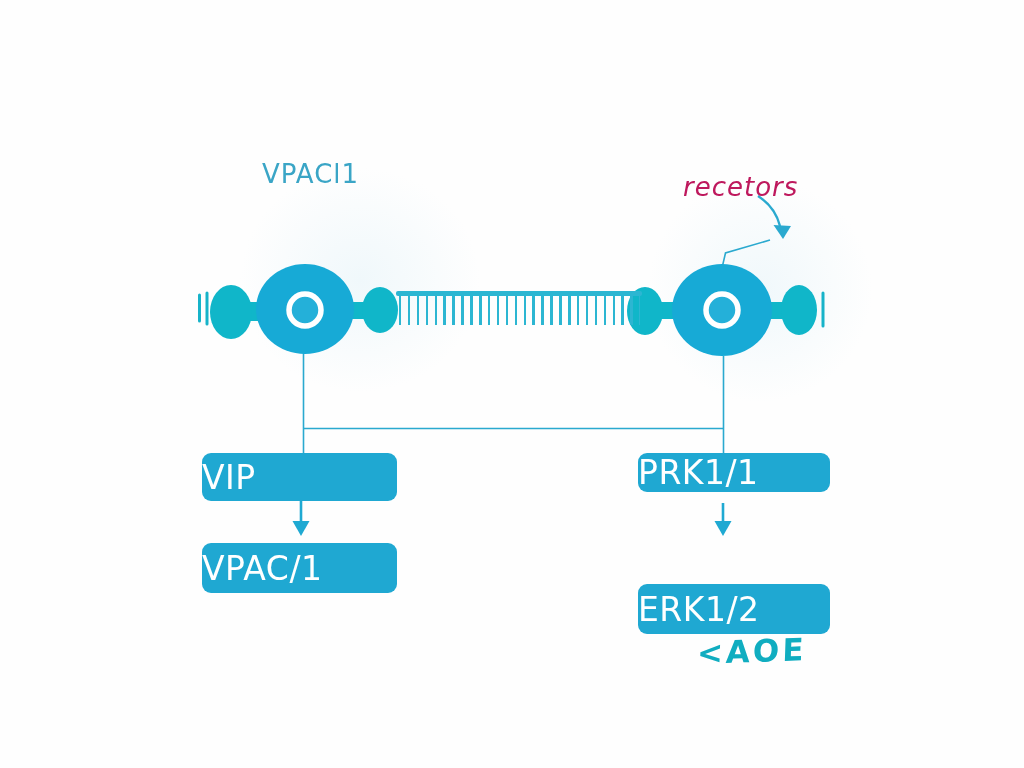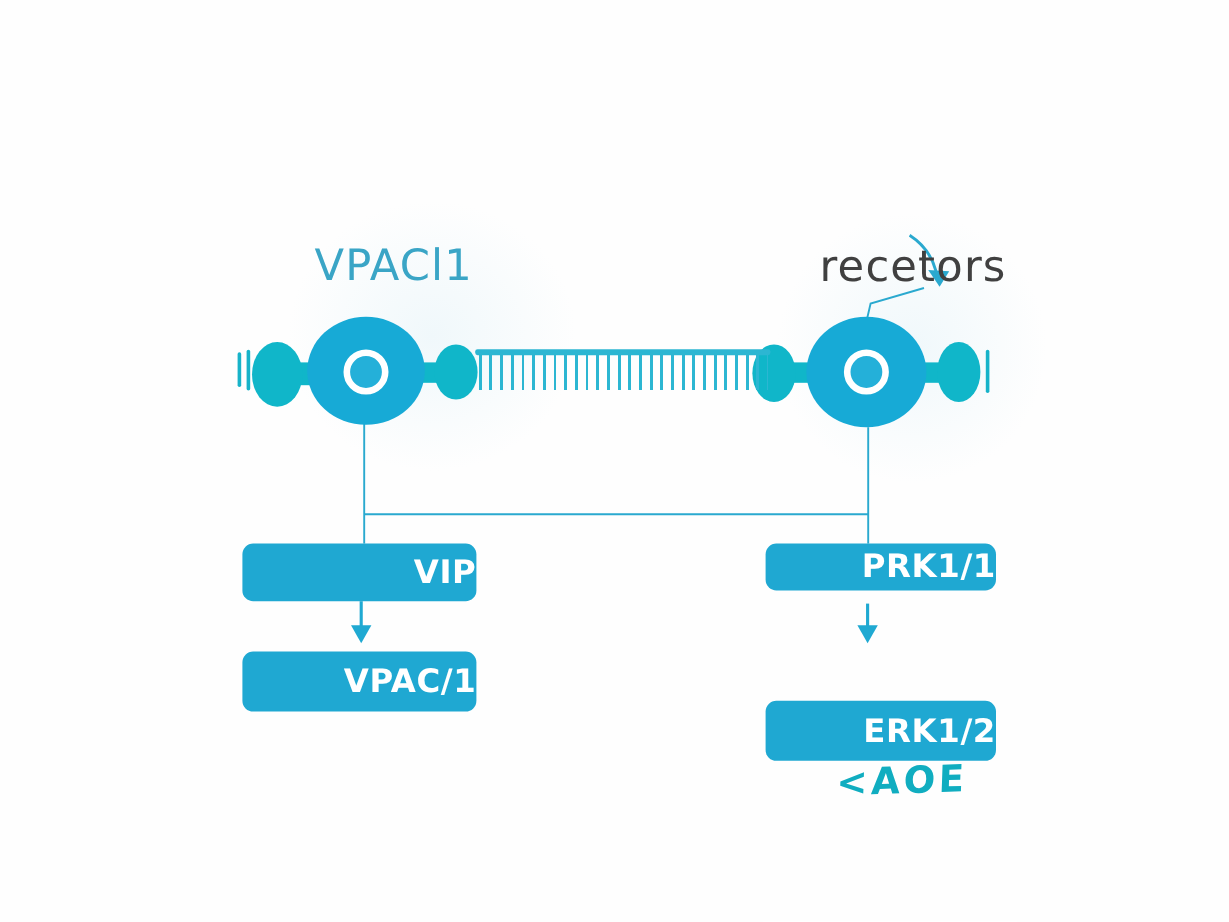--- a/index.html
+++ b/index.html
@@ -34,7 +34,7 @@
   #box-erk12{left:638px;top:543px;width:192px;height:50px;margin-top:41px;}
 
   
-  .toplabel{position:absolute;font-size:36px;color:#3aa5c6;letter-spacing:1px;margin-top:42px;}
+  .toplabel{position:absolute;font-size:26px;color:#3aa5c6;letter-spacing:1px;}
   #label-left {left:262px;top:159px;}
   #label-right{left:683px;top:160px;color:#404040;}
 

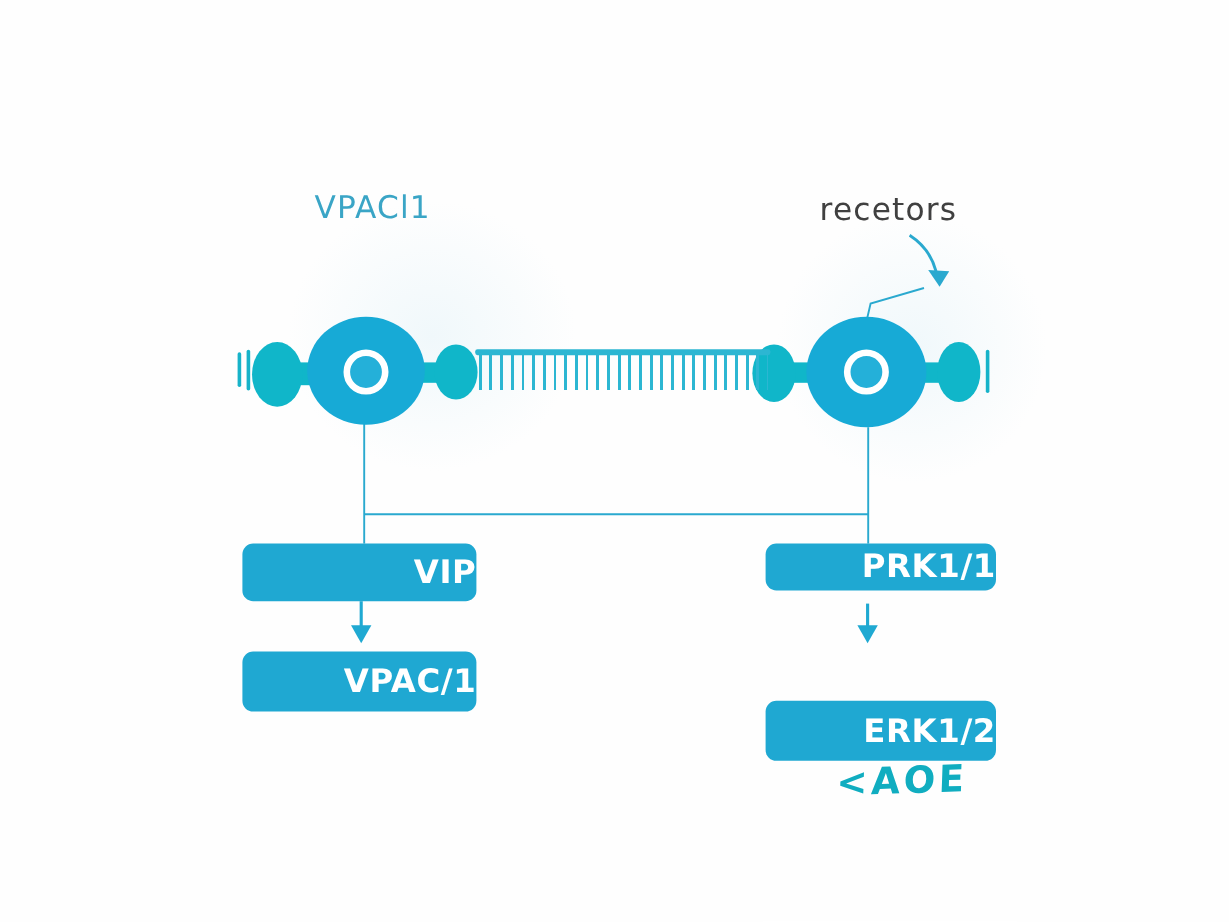--- a/index.html
+++ b/index.html
@@ -36,7 +36,7 @@
   
   .toplabel{position:absolute;font-size:26px;color:#3aa5c6;letter-spacing:1px;}
   #label-left {left:262px;top:159px;}
-  #label-right{left:683px;top:160px;color:#404040;}
+  #label-right{left:683px;top:172px;color:#be185d;font-style:italic;}
 
   #annotation{position:absolute;left:697px;top:633px;
     font-size:31px;font-weight:bold;color:#10adc0;letter-spacing:3px;

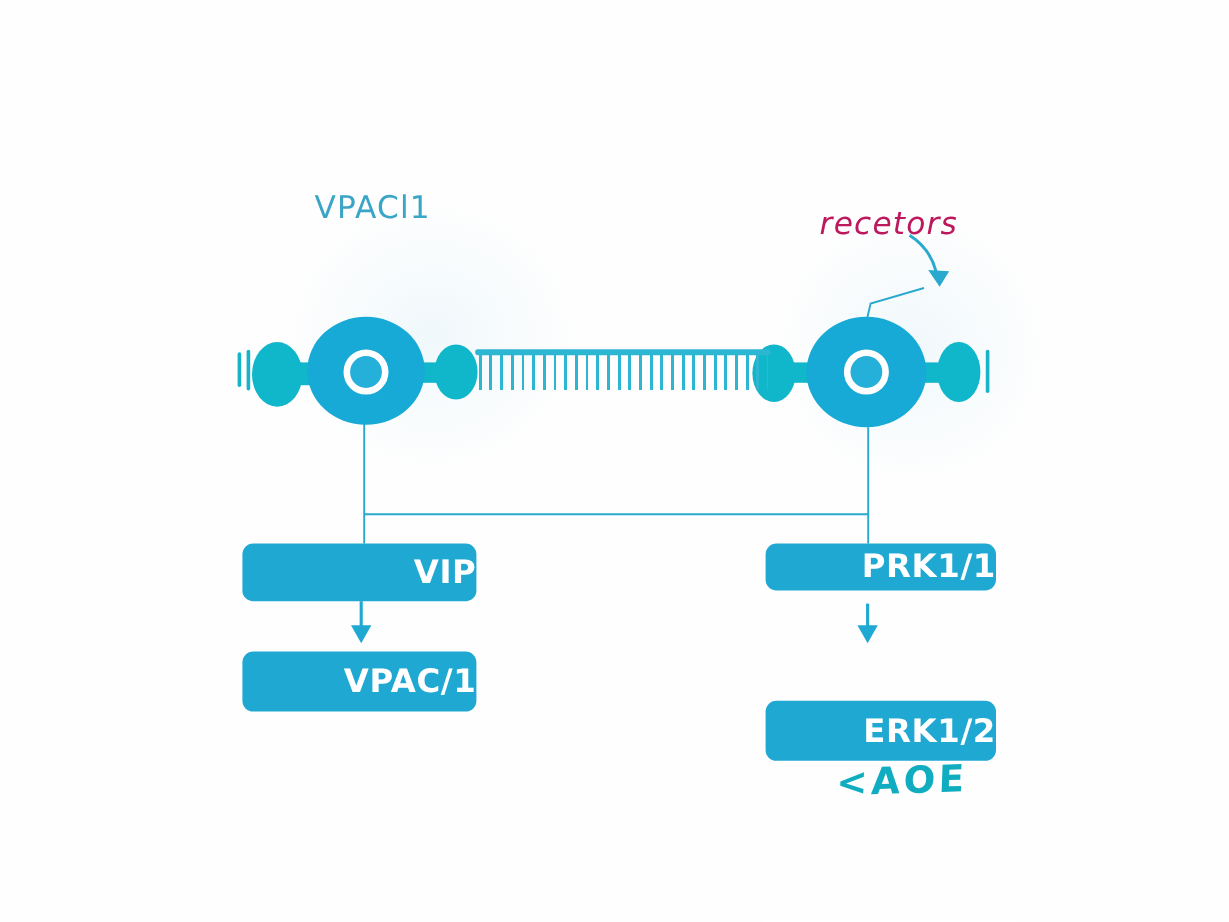--- a/index.html
+++ b/index.html
@@ -26,8 +26,8 @@
 
   
   .box{position:absolute;border-radius:9px;background:#1fa8d2;
-    display:flex;align-items:center;justify-content:flex-end;
-    color:#ffffff;font-weight:bold;font-size:27px;letter-spacing:0.5px;}
+    display:flex;align-items:center;justify-content:flex-start;
+    color:#ffffff;font-weight:normal;font-size:33px;letter-spacing:0.5px;}
   #box-vip  {left:202px;top:453px;width:195px;height:48px;}
   #box-vpac1{left:202px;top:543px;width:195px;height:50px;}
   #box-prk11{left:638px;top:453px;width:192px;height:39px;}

